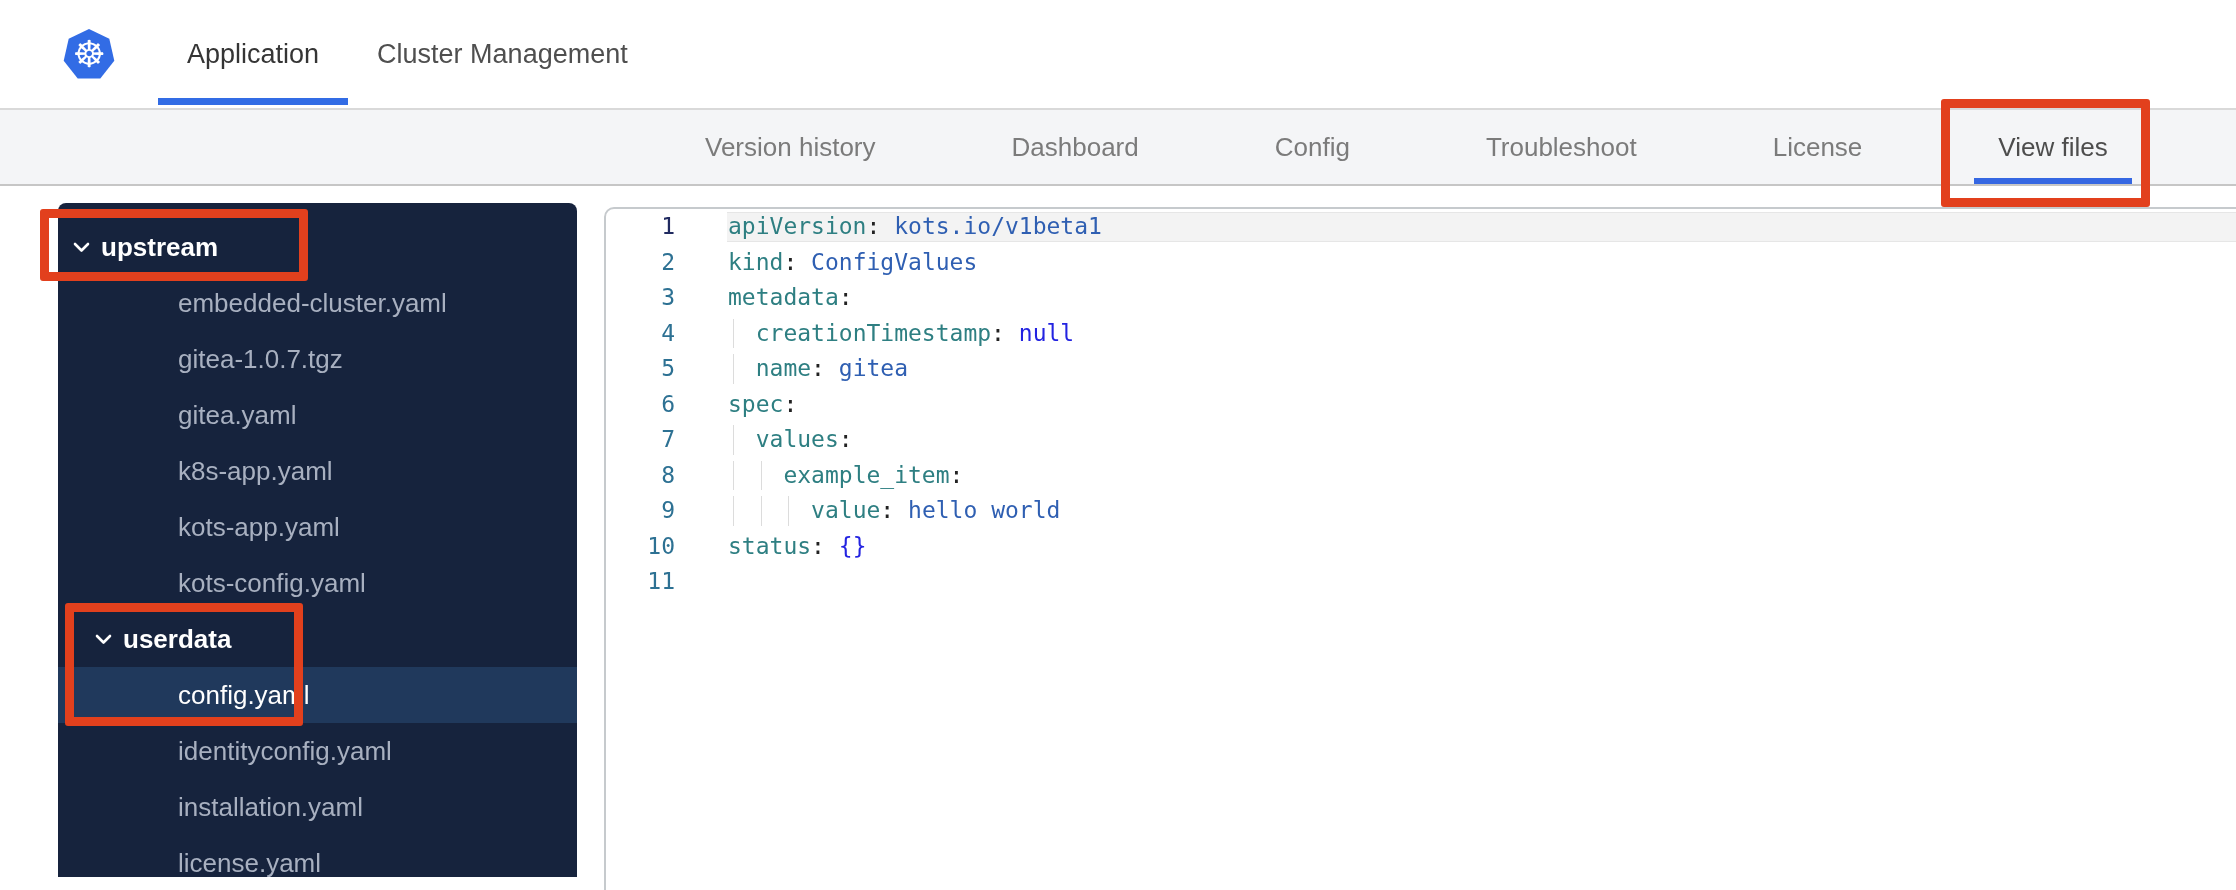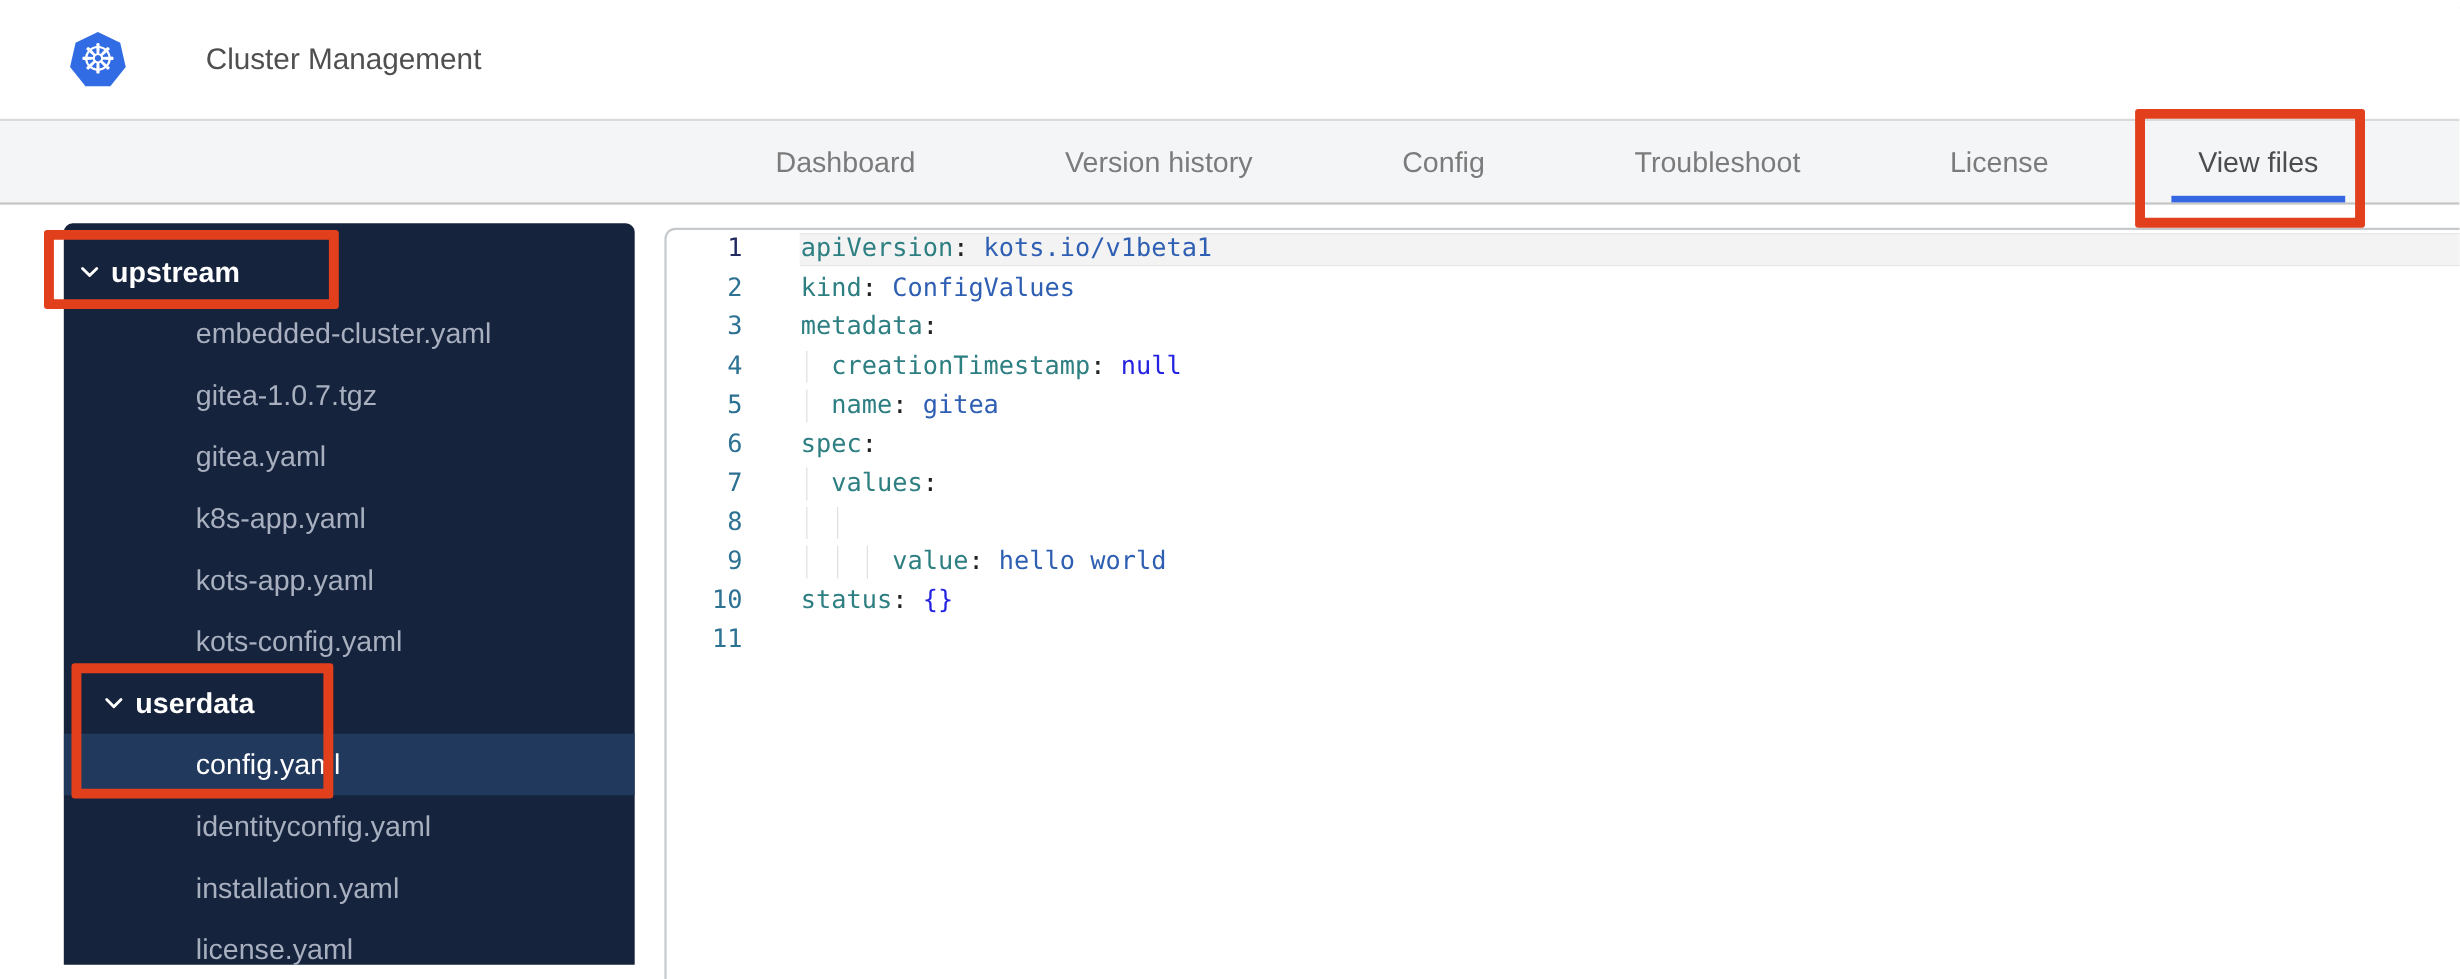--- a/index.html
+++ b/index.html
@@ -81,6 +81,7 @@
       </svg>
     </div>
     <div class="hdr-tabs">
+        <div class="hdr-tab active">Application</div>
         <div class="hdr-tab">Cluster Management</div>
       </div>
   </div>

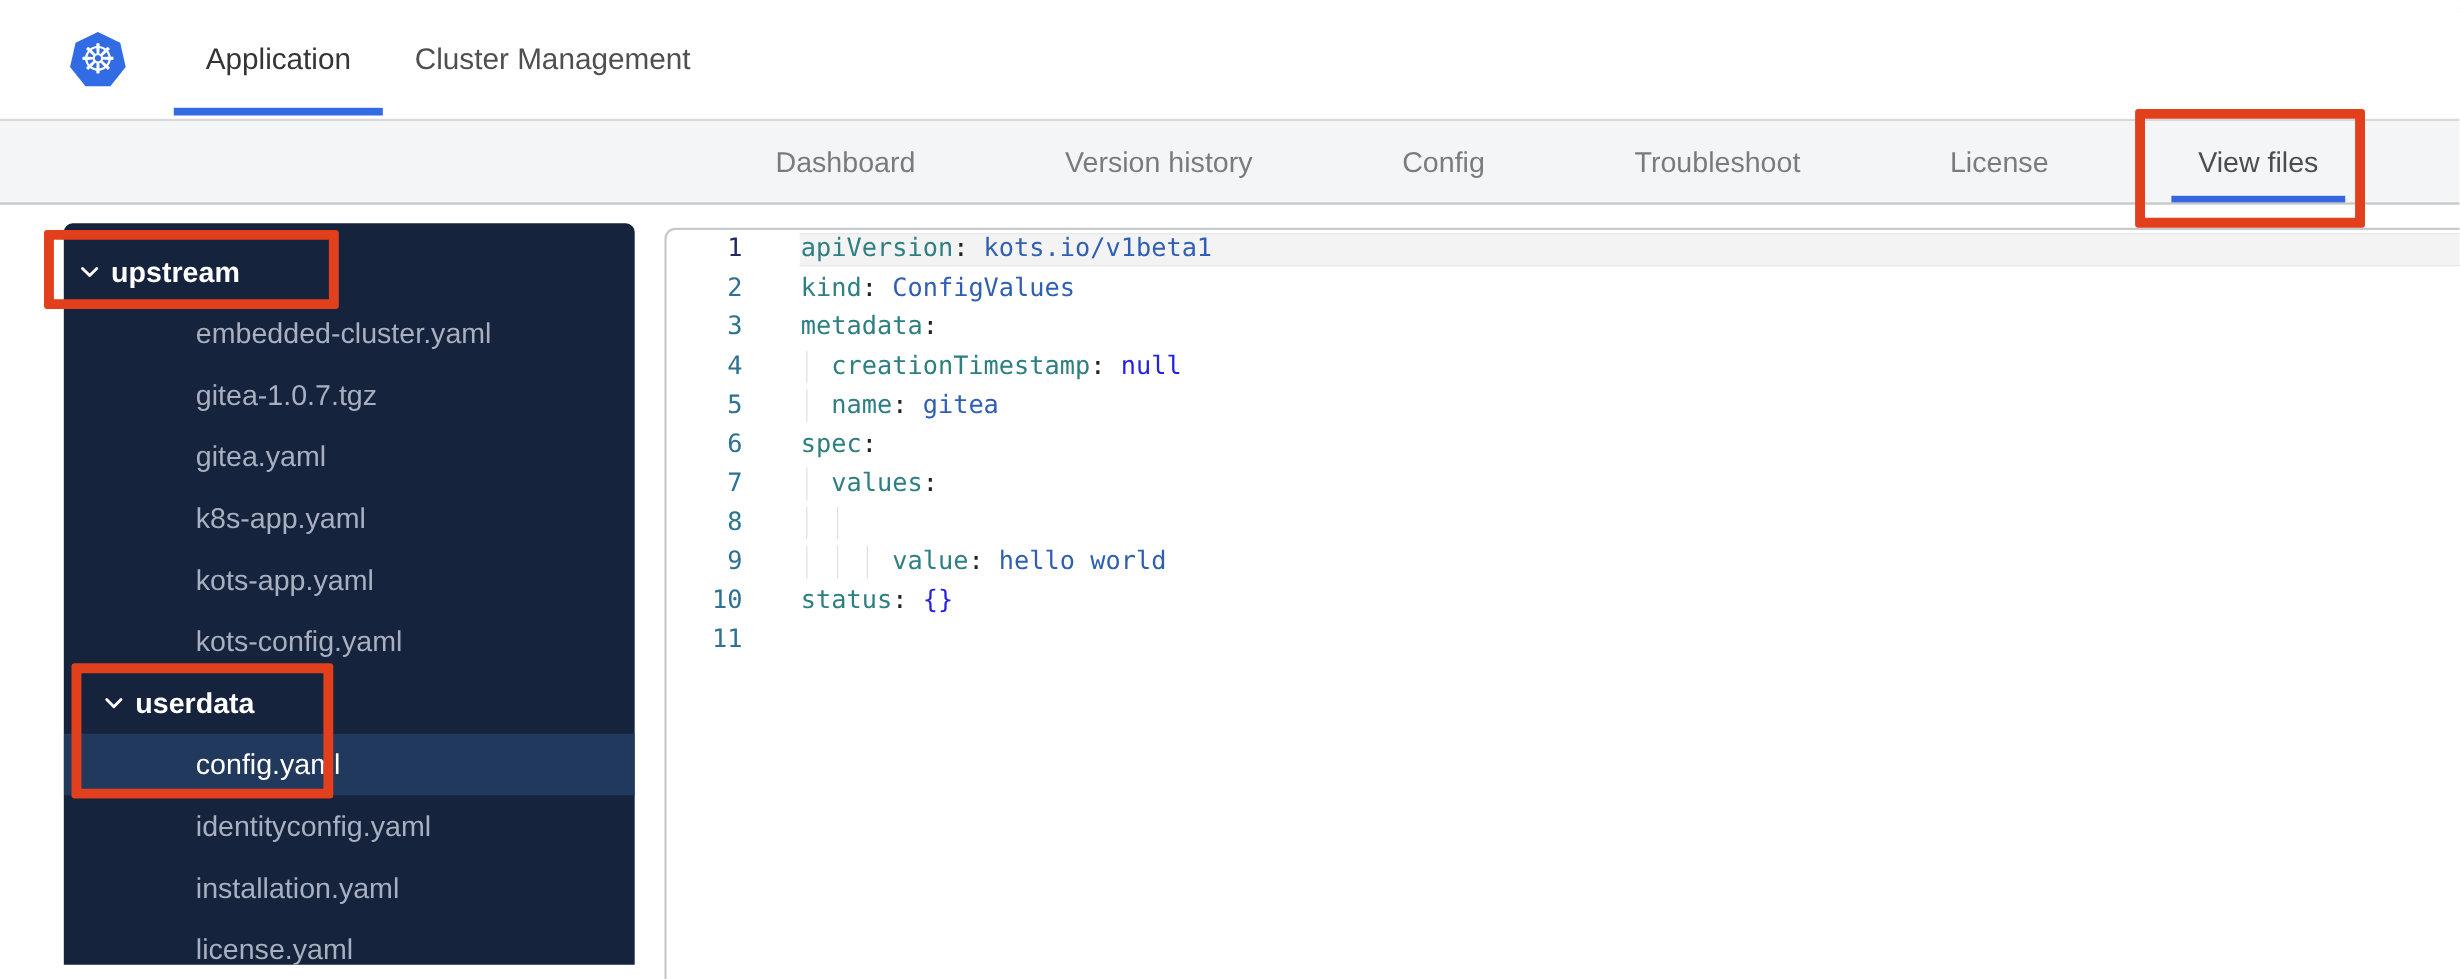--- a/index.html
+++ b/index.html
@@ -88,8 +88,8 @@
 
   <div class="subnav">
     <div class="subnav-tabs">
+        <div class="subnav-tab">Version history</div>
         <div class="subnav-tab">Dashboard</div>
-        <div class="subnav-tab">Version history</div>
         <div class="subnav-tab">Config</div>
         <div class="subnav-tab">Troubleshoot</div>
         <div class="subnav-tab">License</div>

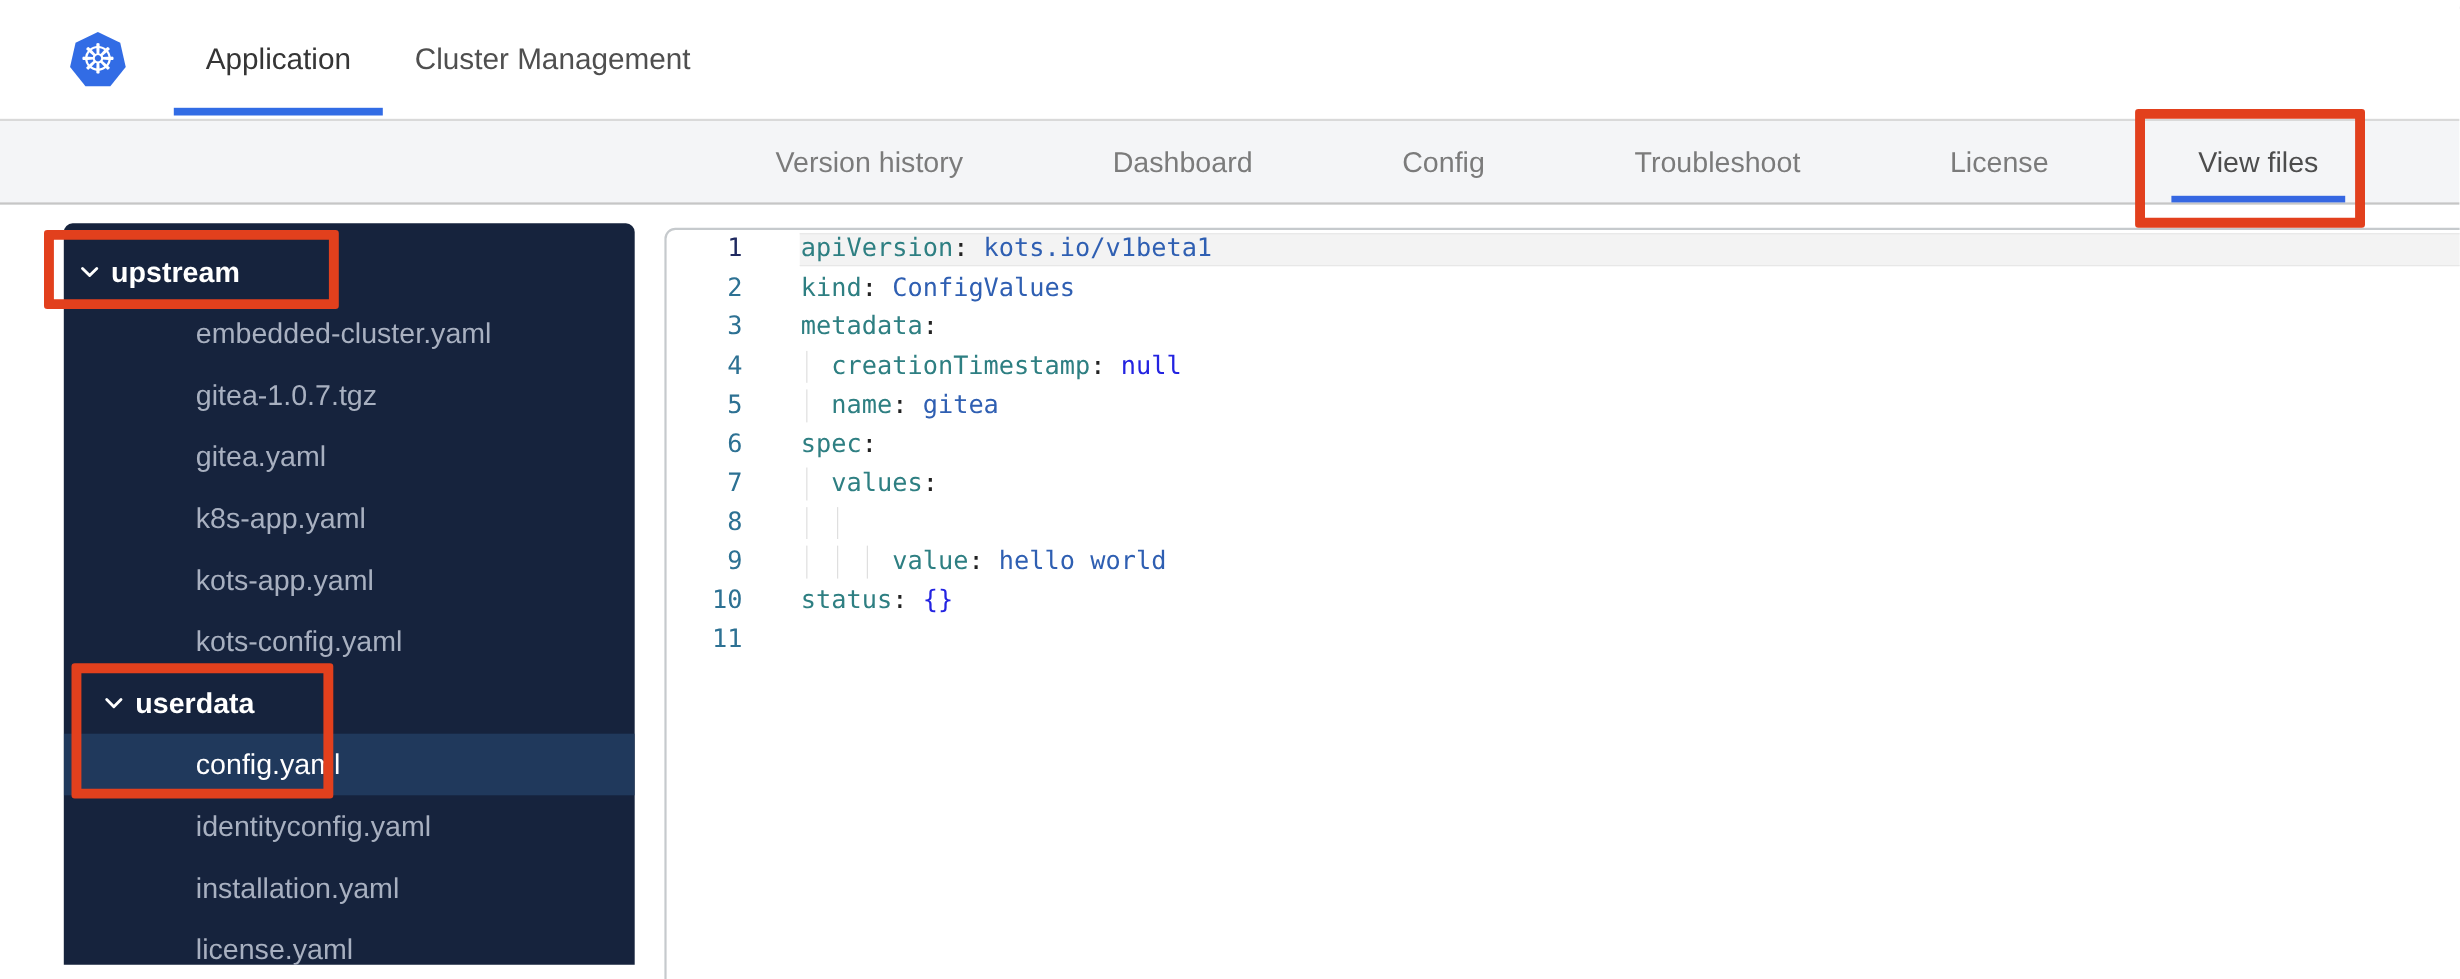--- a/index.html
+++ b/index.html
@@ -184,6 +184,7 @@
           <span class="ln">8</span>
           <i class="guide" style="left: 127px;"></i>
           <i class="guide" style="left: 154.67px;"></i>
+          <span class="code"><span class="tok-plain">    </span><span class="tok-key">example_item</span><span class="tok-punct">:</span></span>
         </div>
         <div class="code-line">
           <span class="ln">9</span>

